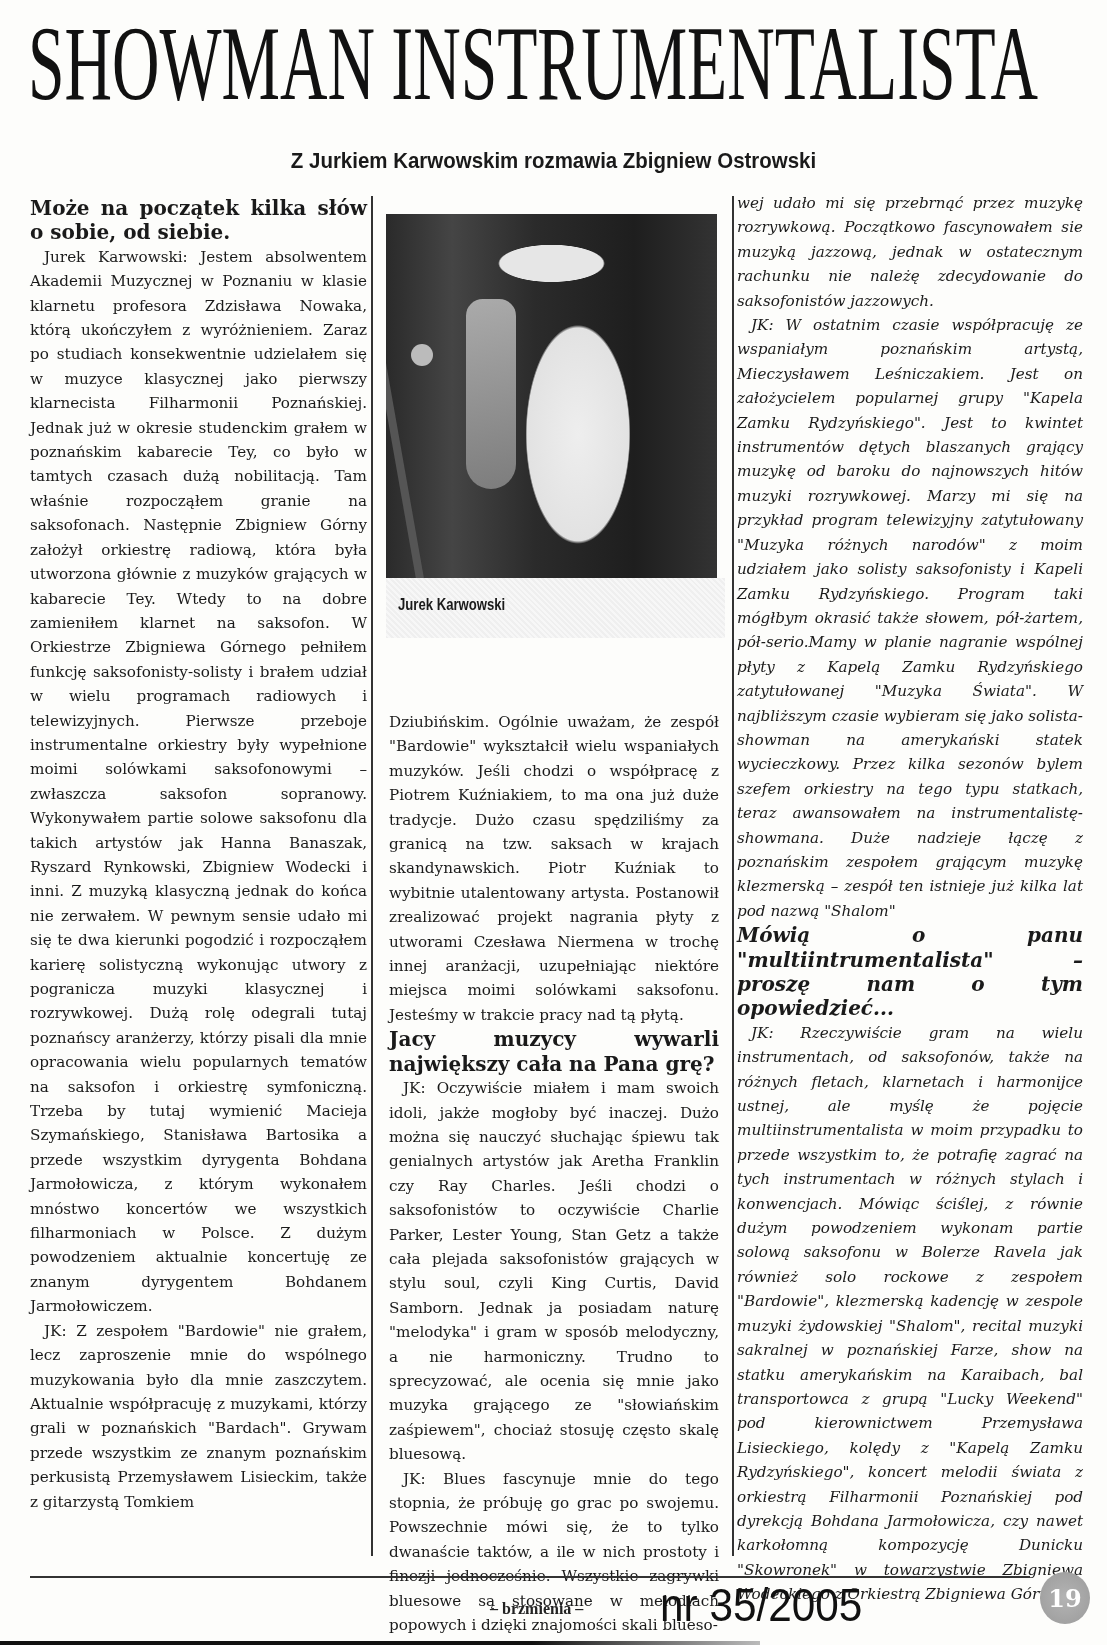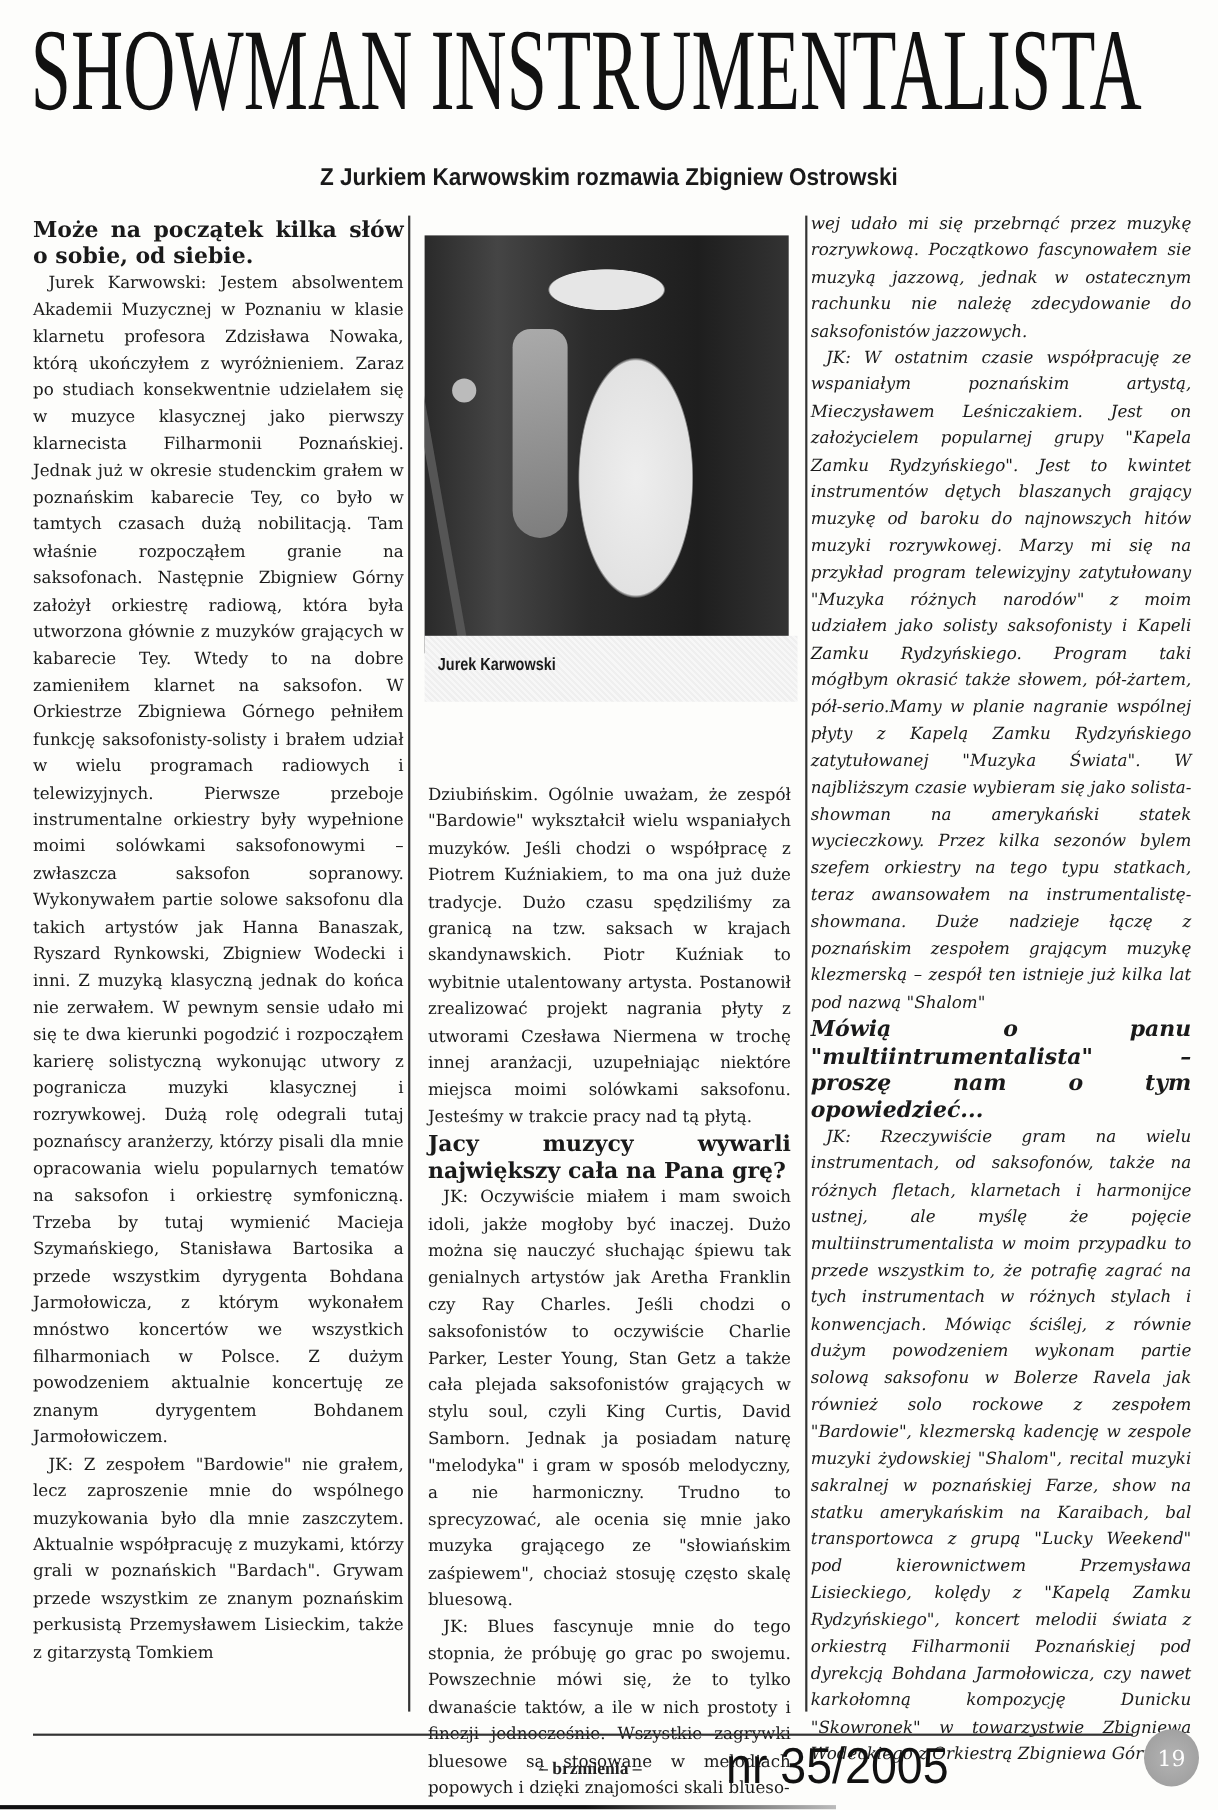--- a/index.html
+++ b/index.html
@@ -31,7 +31,7 @@
   .footline { position:absolute; left:30px; top:1576px; width:1000px; height:2px; background:#333; }
   .brand { position:absolute; left:490px; top:1600px; font-family:Liberation Serif, serif; font-weight:700; font-size:16px; color:#222; }
   .issue { position:absolute; left:660px; top:1578px; font-family:"Liberation Sans", sans-serif; font-size:46px; color:#111; transform:scaleX(0.92); transform-origin:left; }
-  .pagenum { position:absolute; left:1040px; top:1572px; width:50px; height:52px; border-radius:50%; background:radial-gradient(circle,#b4b4b4,#9a9a9a); color:#fff; font-family:"DejaVu Serif", serif; font-weight:400; font-size:20px; display:flex; align-items:center; justify-content:center; }
+  .pagenum { position:absolute; left:1040px; top:1572px; width:50px; height:52px; border-radius:50%; background:radial-gradient(circle,#b4b4b4,#9a9a9a); color:#fff; font-family:"DejaVu Serif", serif; font-weight:700; font-size:24px; display:flex; align-items:center; justify-content:center; }
   .botbar { position:absolute; left:0; bottom:0; width:760px; height:4px; background:linear-gradient(90deg,#111 0%,#111 70%,#bbb 100%); }
 </style>
 </head>

